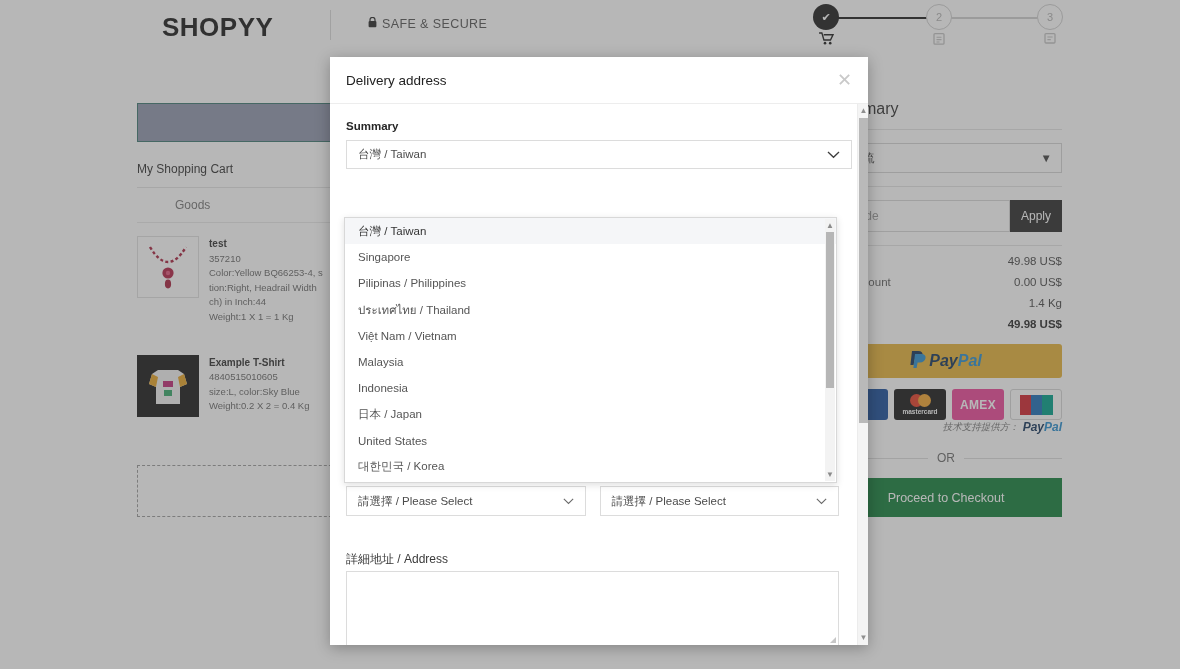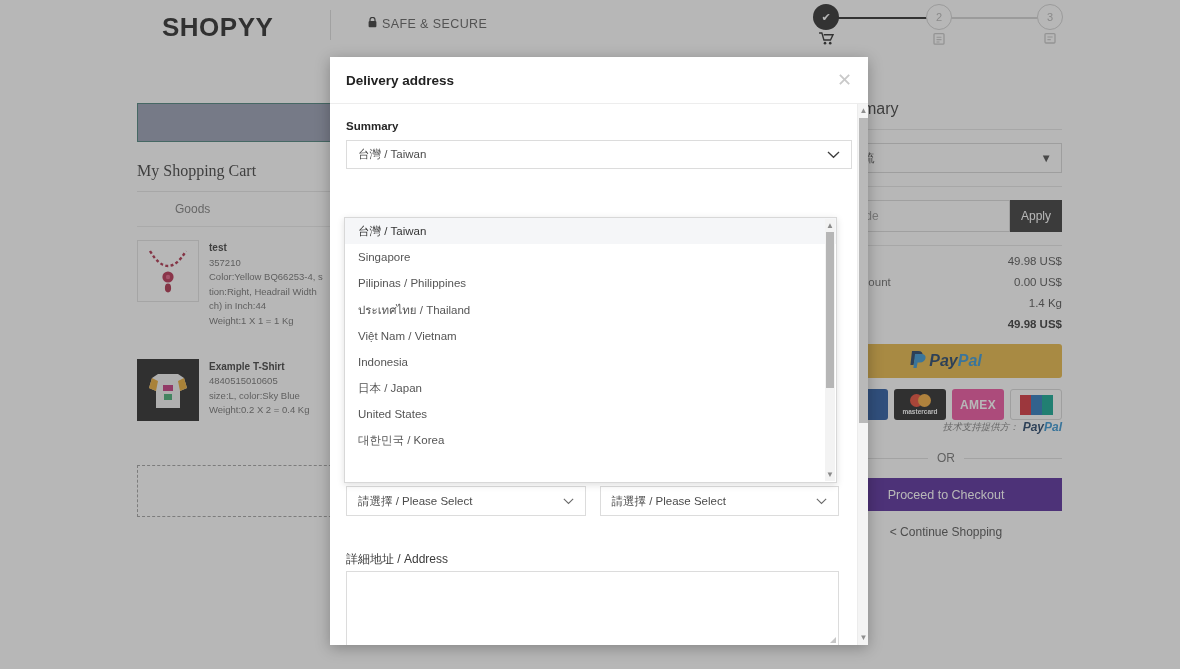--- a/index.html
+++ b/index.html
@@ -154,7 +154,7 @@
     height: 47px; flex: 0 0 47px; border-bottom: 1px solid #ededed;
     display: flex; align-items: center; padding: 0 16px;
   }
-  .modal-title { font-size: 13.5px; font-weight: bold; color: #222; }
+  .modal-title { font-size: 13.5px; font-weight: normal; color: #222; }
   .modal-close {
     margin-left: auto; font-size: 18px; color: #c9c9c9; line-height: 1;
   }

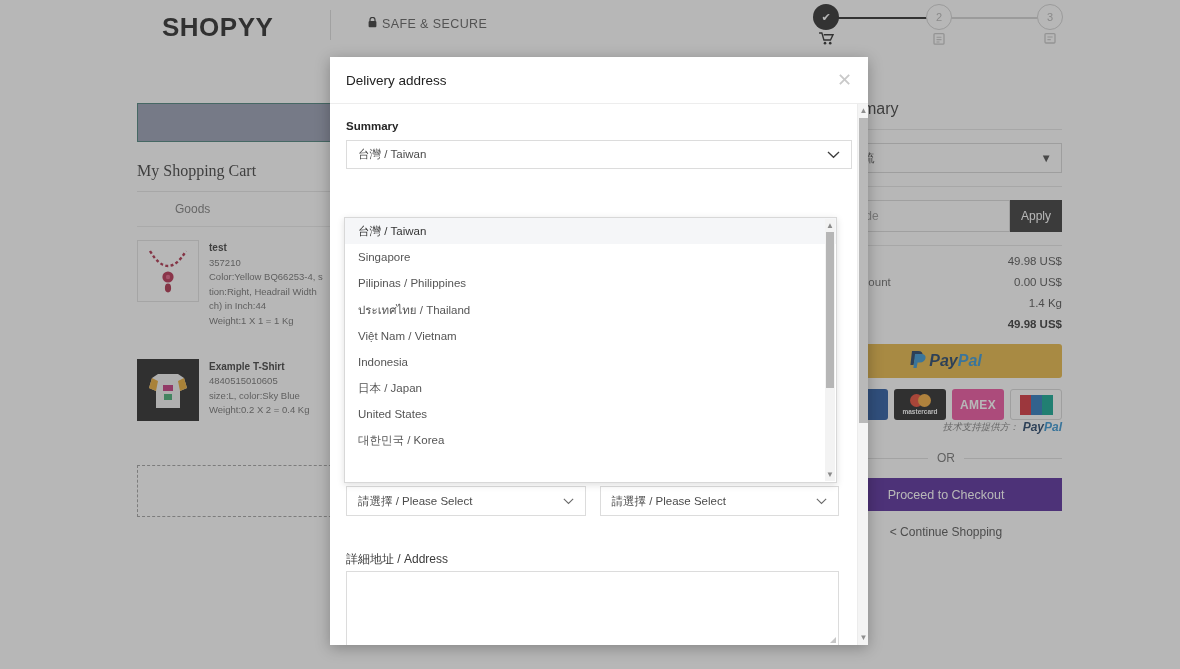--- a/index.html
+++ b/index.html
@@ -63,7 +63,7 @@
   .cart-banner {
     height: 39px; background: #9197ae; border: 1px solid #3f7a72;
   }
-  .cart-title { margin-top: 20px; font-size: 16px; color: #333; font-family: Liberation Serif, serif; }
+  .cart-title { margin-top: 20px; font-size: 12px; color: #333; }
   .cart-hr { margin-top: 11px; border-top: 1px solid #e4e4e4; }
   .goods-hdr { margin-top: 10px; padding-left: 38px; font-size: 12px; color: #777; }
   .goods-hr { margin-top: 10px; border-top: 1px solid #e9e9e9; }

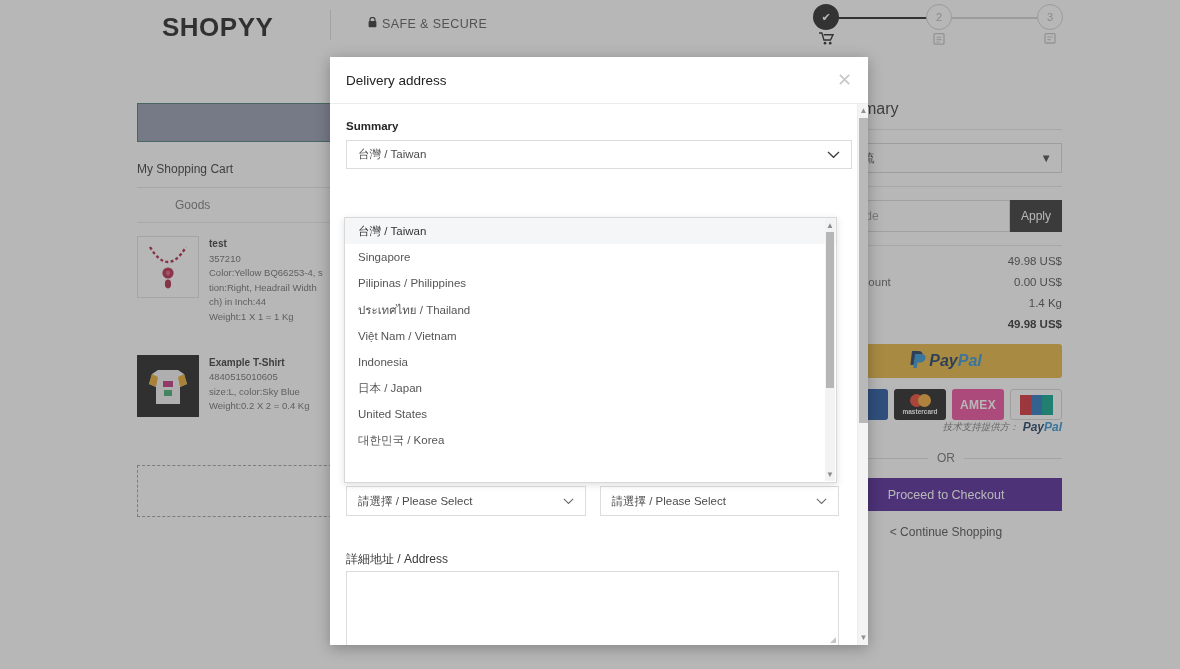--- a/index.html
+++ b/index.html
@@ -424,6 +424,7 @@
       <div class="dd-item">Pilipinas / Philippines</div>
       <div class="dd-item">ประเทศไทย / Thailand</div>
       <div class="dd-item">Việt Nam / Vietnam</div>
+      <div class="dd-item">Malaysia</div>
       <div class="dd-item">Indonesia</div>
       <div class="dd-item">日本 / Japan</div>
       <div class="dd-item">United States</div>

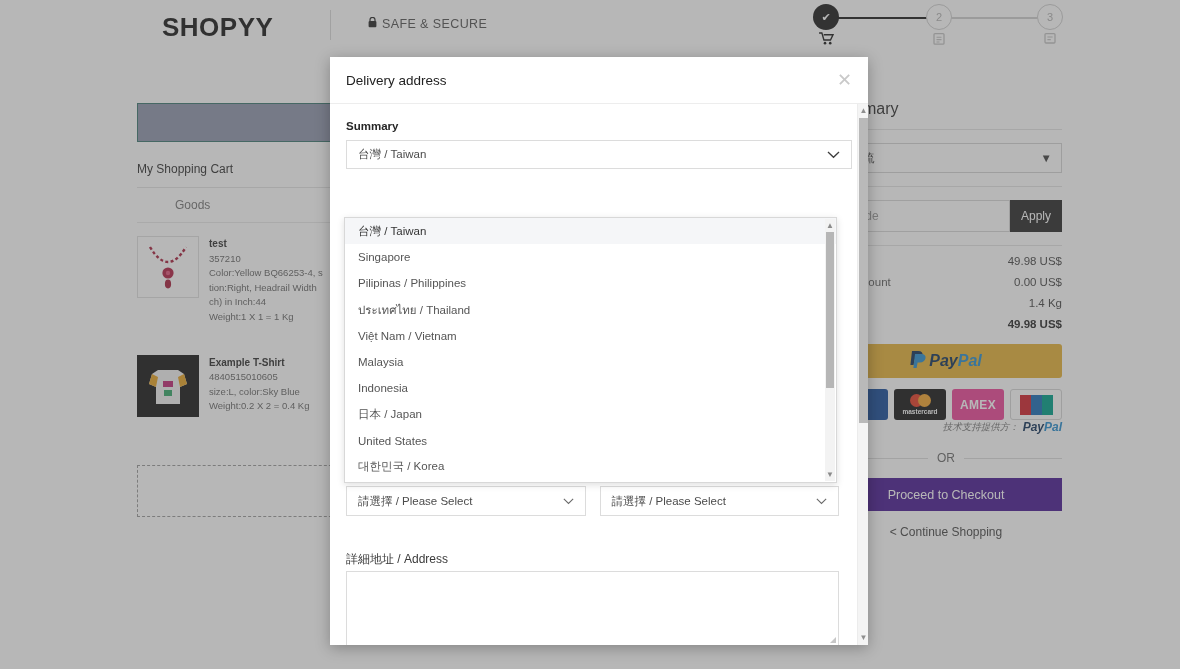--- a/index.html
+++ b/index.html
@@ -136,7 +136,7 @@
     content: ""; flex: 1; height: 1px; background: #dedede;
   }
   .checkout-btn {
-    margin-top: 13px; height: 33px; background: #4c1d95; color: #fff;
+    margin-top: 13px; height: 39px; background: #15803d; color: #fff;
     font-size: 12.5px; display: flex; align-items: center; justify-content: center;
   }
   .continue { margin-top: 14px; text-align: center; font-size: 12px; color: #4a4a4a; }

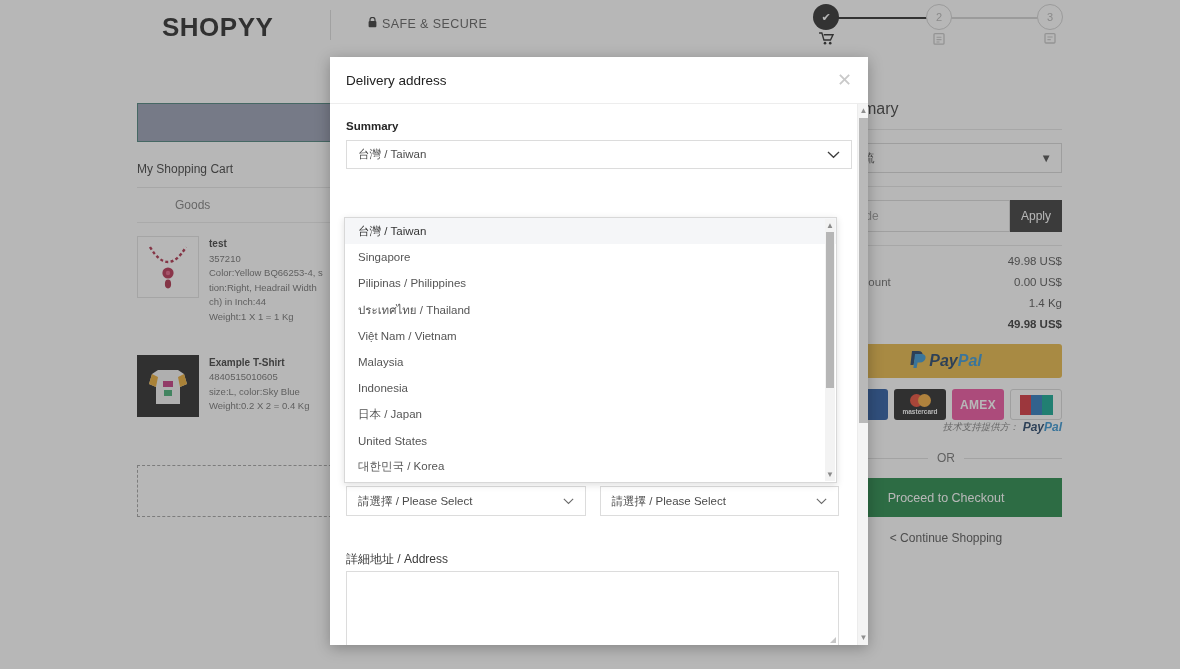--- a/index.html
+++ b/index.html
@@ -392,7 +392,6 @@
     </div>
 
     <div class="checkout-btn">Proceed to Checkout</div>
-    <div class="continue">&lt; Continue Shopping</div>
   </div>
 </div>
 

